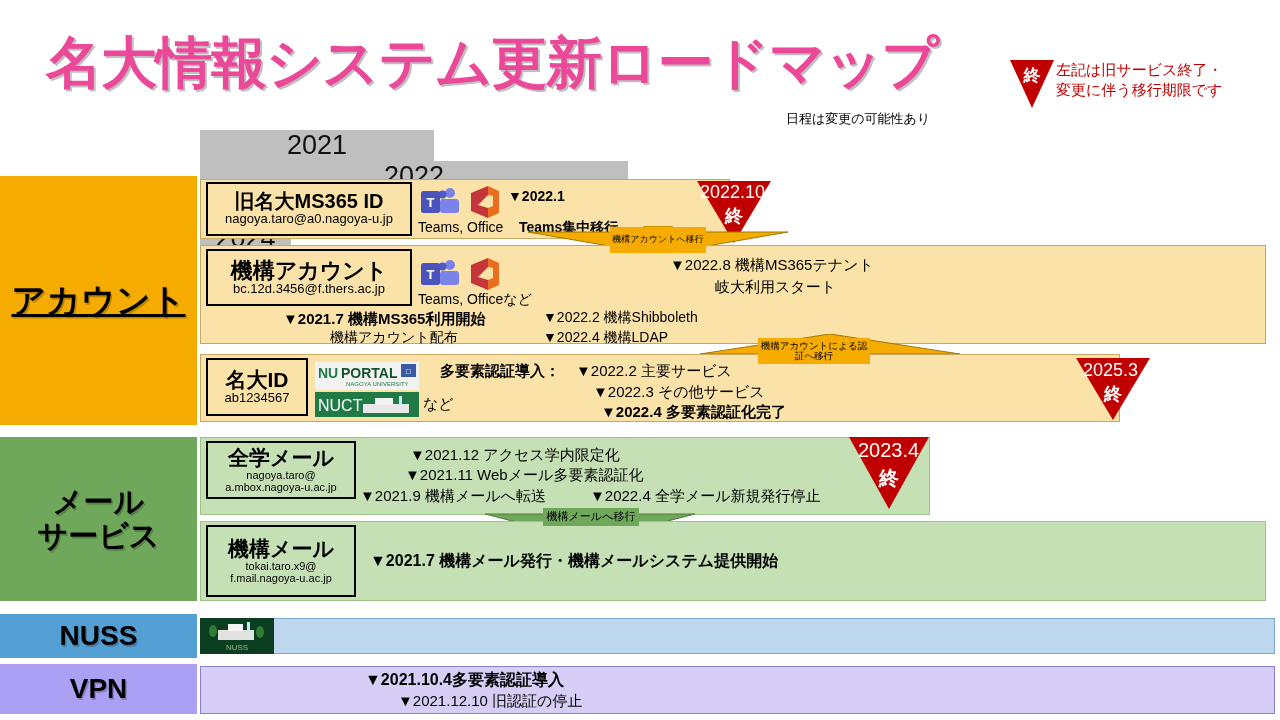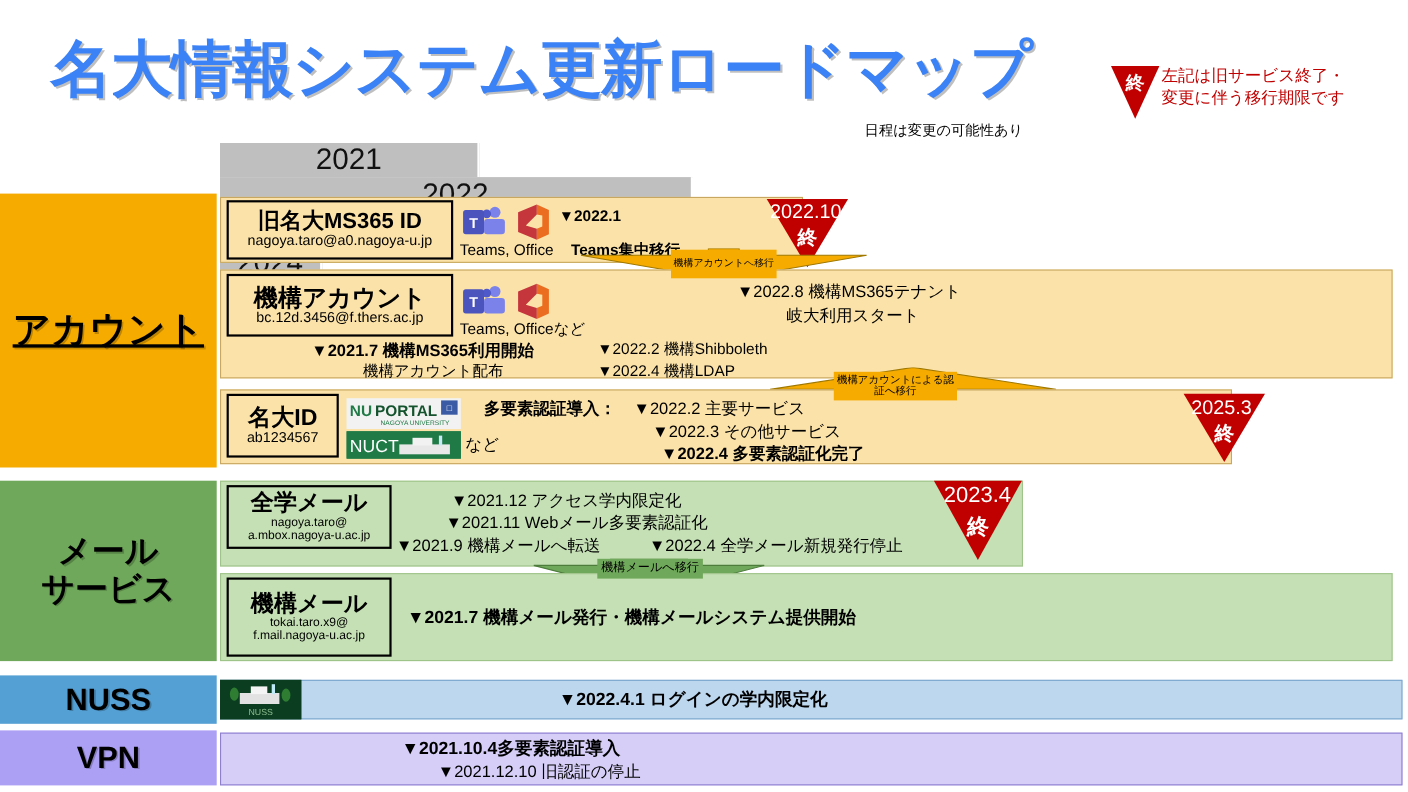--- a/index.html
+++ b/index.html
@@ -15,7 +15,7 @@
   .title {
     position: absolute; left: 46px; top: 26px;
     font-size: 56px; font-weight: bold; letter-spacing: -1px;
-    color: #3b82f6; white-space: nowrap;
+    color: #ec4899; white-space: nowrap;
     text-shadow: 2px 2px 0 rgba(0,0,0,0.25);
   }
   .note-dates {

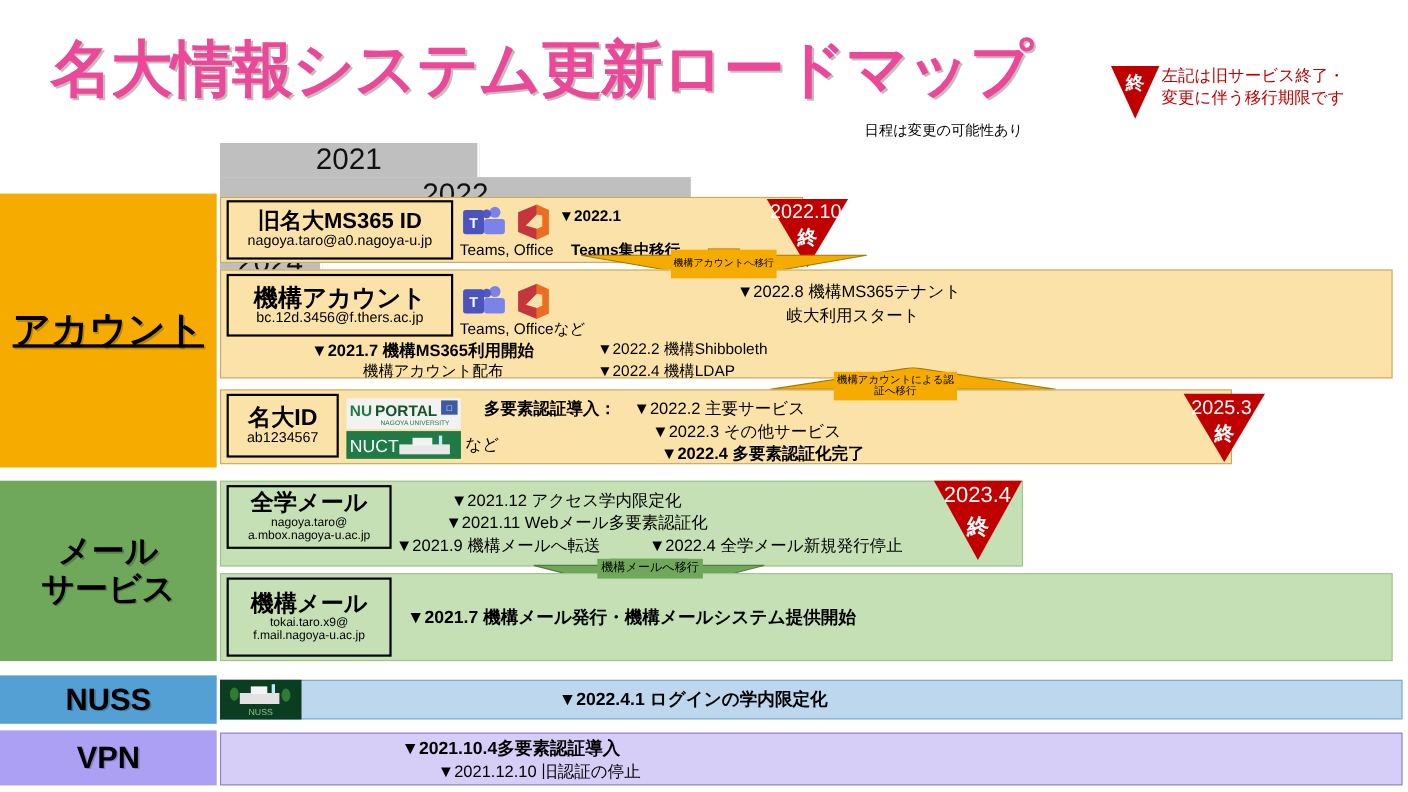--- a/index.html
+++ b/index.html
@@ -298,7 +298,6 @@
       <text x="37" y="32" font-size="8" fill="#8FBF8F" text-anchor="middle" font-family="Liberation Sans, sans-serif">NUSS</text>
     </svg>
   </div>
-  <div class="txt bold" style="left:508px;top:626px;font-size:16px;">▼2022.4.1 ログインの学内限定化</div>
 
   <div class="catlabel" style="top:664px;width:197px;height:50px;background:#ACA0F5;font-size:28px;">
     <span>VPN</span>

